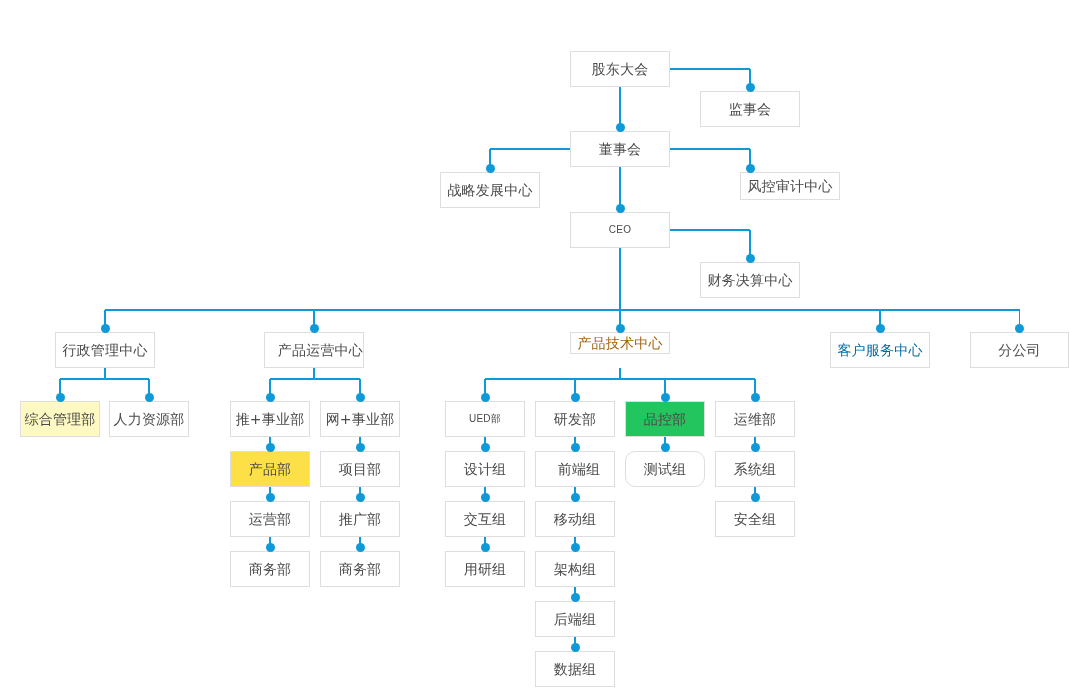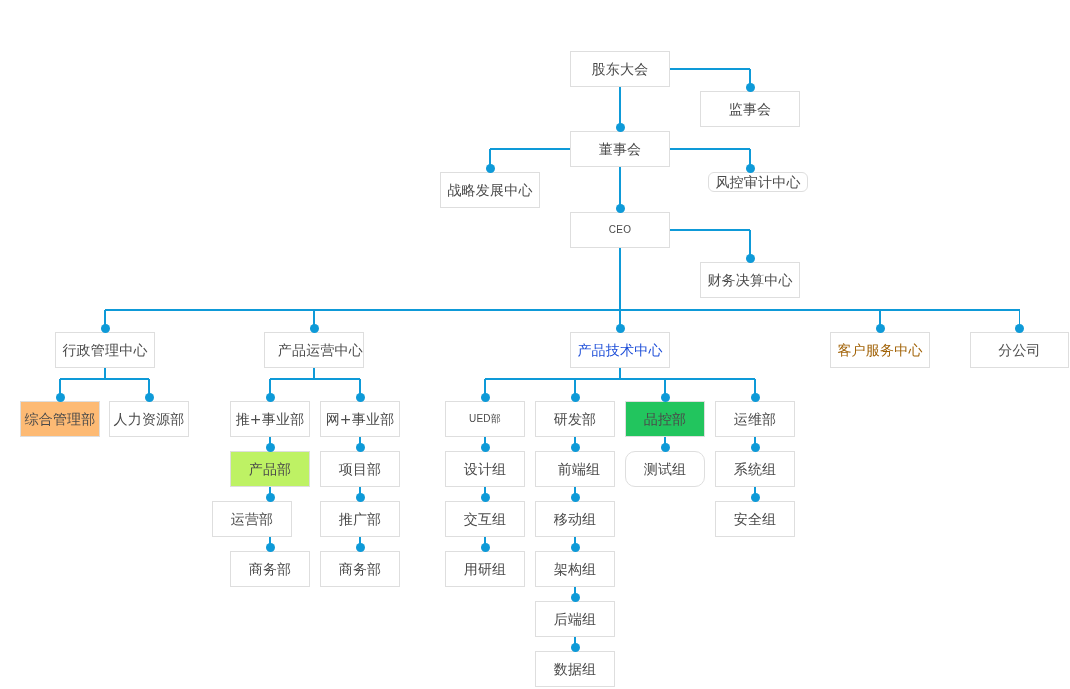--- a/index.html
+++ b/index.html
@@ -122,7 +122,7 @@
       <div class="node" style="left: 440px; top: 172px; width: 100px; height: 36px; border-color: rgb(222, 222, 222); background: rgb(255, 255, 255); color: rgb(74, 74, 74);">
         <span>战略发展中心</span>
       </div>
-      <div class="node" style="left: 708px; top: 172px; width: 100px; height: 20px; border-color: rgb(222, 222, 222); background: rgb(255, 255, 255); color: rgb(74, 74, 74); border-radius: 6px;">
+      <div class="node" style="left: 740px; top: 172px; width: 100px; height: 28px; border-color: rgb(222, 222, 222); background: rgb(255, 255, 255); color: rgb(74, 74, 74);">
         <span>风控审计中心</span>
       </div>
       <div class="node latin" style="left: 570px; top: 212px; width: 100px; height: 36px; border-color: rgb(222, 222, 222); background: rgb(255, 255, 255); color: rgb(74, 74, 74);">

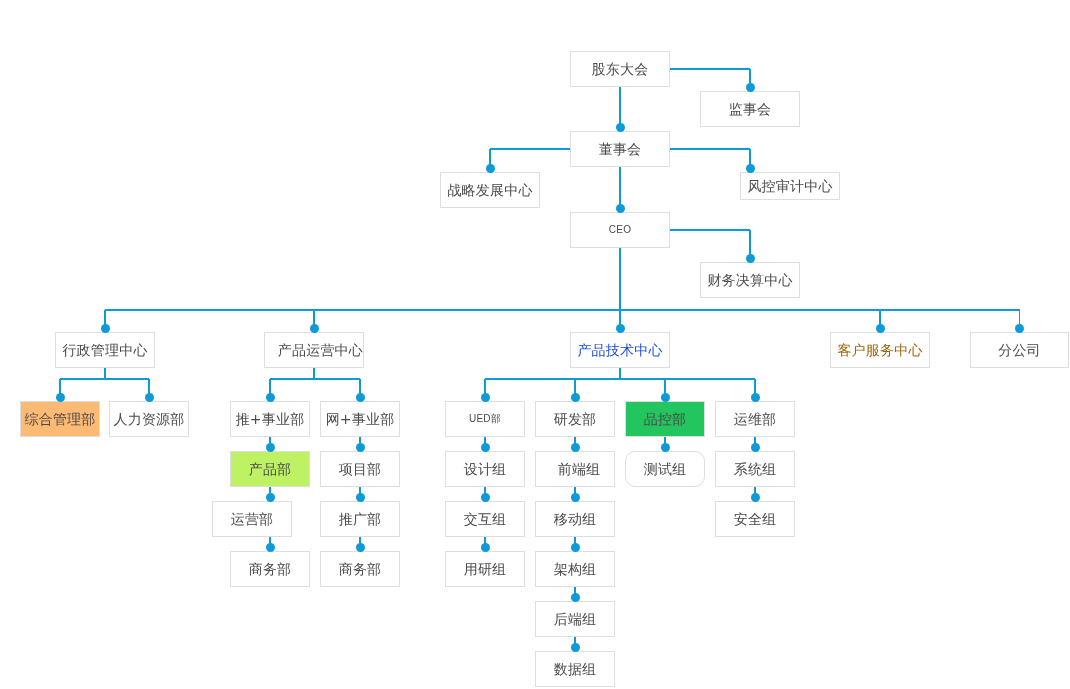--- a/index.html
+++ b/index.html
@@ -137,7 +137,7 @@
       <div class="node" style="left: 264px; top: 332px; width: 100px; height: 36px; border-color: rgb(222, 222, 222); background: rgb(255, 255, 255); color: rgb(74, 74, 74); justify-content: flex-end;">
         <span>产品运营中心</span>
       </div>
-      <div class="node" style="left: 570px; top: 332px; width: 100px; height: 36px; border-color: rgb(222, 222, 222); background: rgb(255, 255, 255); color: #1d4ed8;">
+      <div class="node" style="left: 570px; top: 332px; width: 100px; height: 22px; border-color: rgb(222, 222, 222); background: rgb(255, 255, 255); color: #a16207;">
         <span>产品技术中心</span>
       </div>
       <div class="node" style="left: 830px; top: 332px; width: 100px; height: 36px; border-color: rgb(222, 222, 222); background: rgb(255, 255, 255); color: #a16207;">

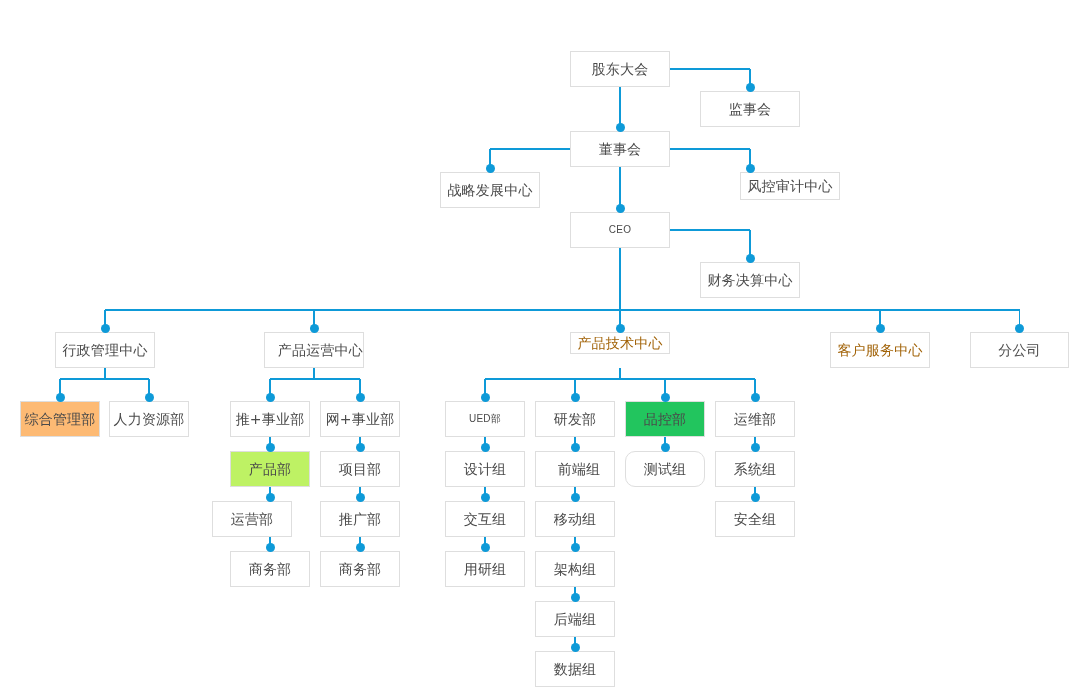--- a/index.html
+++ b/index.html
@@ -140,7 +140,7 @@
       <div class="node" style="left: 570px; top: 332px; width: 100px; height: 22px; border-color: rgb(222, 222, 222); background: rgb(255, 255, 255); color: #a16207;">
         <span>产品技术中心</span>
       </div>
-      <div class="node" style="left: 830px; top: 332px; width: 100px; height: 36px; border-color: rgb(222, 222, 222); background: rgb(255, 255, 255); color: #a16207;">
+      <div class="node" style="left: 830px; top: 332px; width: 100px; height: 36px; border-color: rgb(222, 222, 222); background: rgb(255, 255, 255); color: #0369a1;">
         <span>客户服务中心</span>
       </div>
       <div class="node" style="left: 970px; top: 332px; width: 99px; height: 36px; border-color: rgb(222, 222, 222); background: rgb(255, 255, 255); color: rgb(74, 74, 74);">

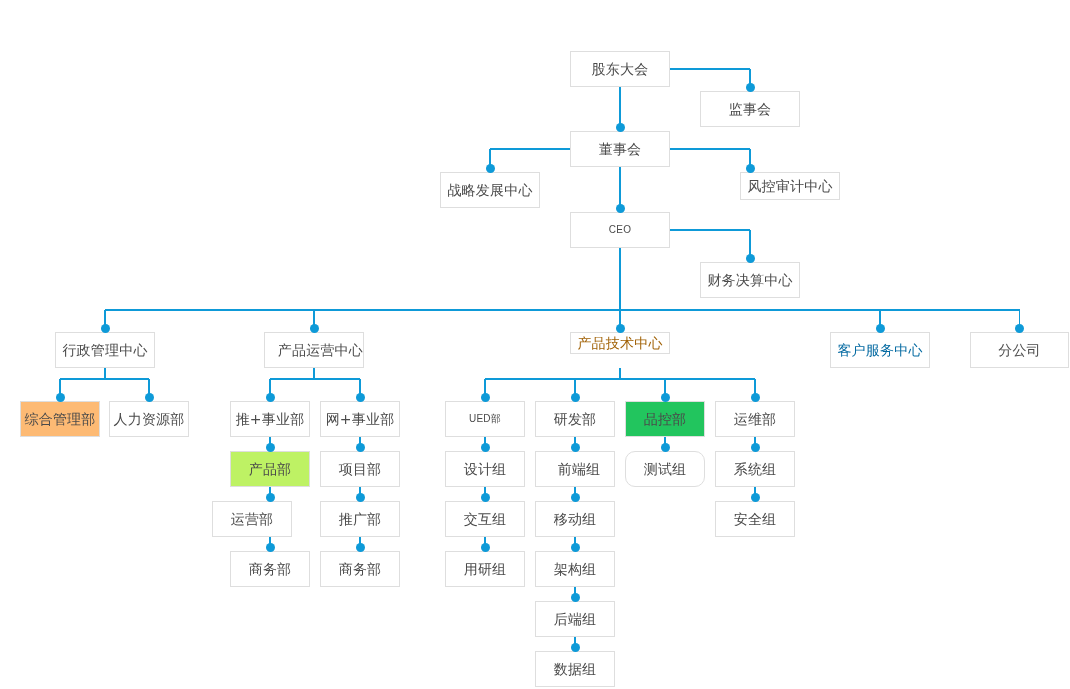--- a/index.html
+++ b/index.html
@@ -146,7 +146,7 @@
       <div class="node" style="left: 970px; top: 332px; width: 99px; height: 36px; border-color: rgb(222, 222, 222); background: rgb(255, 255, 255); color: rgb(74, 74, 74);">
         <span>分公司</span>
       </div>
-      <div class="node" style="left: 20px; top: 401px; width: 80px; height: 36px; border-color: rgb(222, 222, 222); background: #fdba74; color: rgb(74, 74, 74);">
+      <div class="node" style="left: 20px; top: 401px; width: 80px; height: 36px; border-color: rgb(222, 222, 222); background: #fef9c3; color: rgb(74, 74, 74);">
         <span>综合管理部</span>
       </div>
       <div class="node" style="left: 109px; top: 401px; width: 80px; height: 36px; border-color: rgb(222, 222, 222); background: rgb(255, 255, 255); color: rgb(74, 74, 74);">

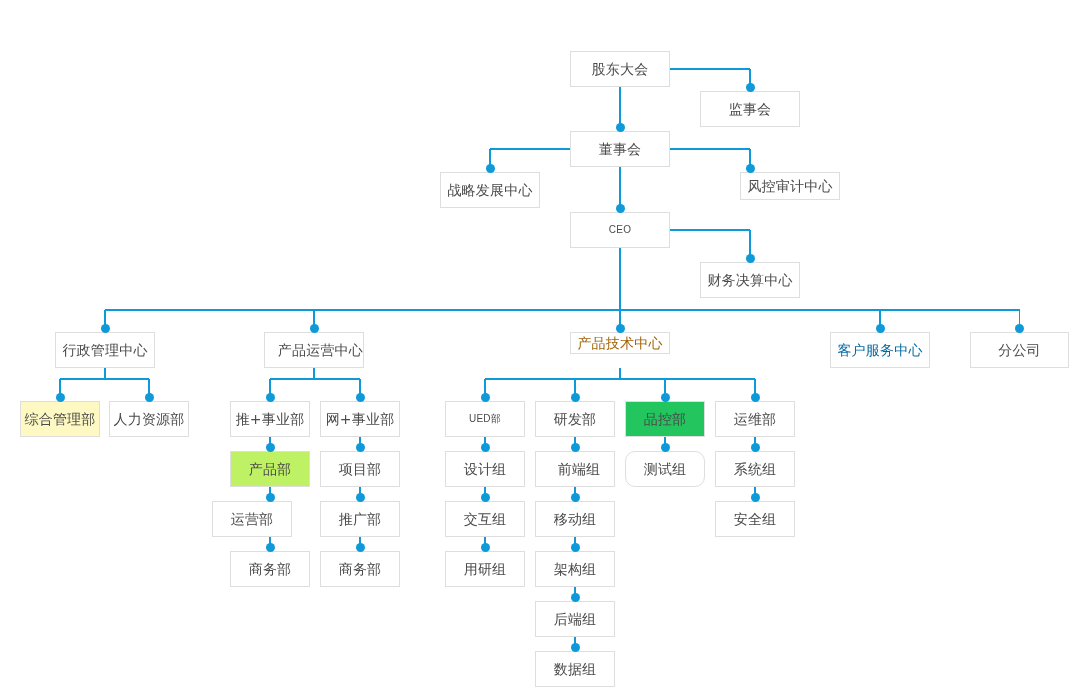--- a/index.html
+++ b/index.html
@@ -155,7 +155,7 @@
       <div class="node" style="left: 230px; top: 401px; width: 80px; height: 36px; border-color: rgb(222, 222, 222); background: rgb(255, 255, 255); color: rgb(74, 74, 74);">
         <span>推+事业部</span>
       </div>
-      <div class="node" style="left: 230px; top: 451px; width: 80px; height: 36px; border-color: rgb(222, 222, 222); background: #bef264; color: rgb(74, 74, 74);">
+      <div class="node" style="left: 230px; top: 451px; width: 80px; height: 36px; border-color: rgb(222, 222, 222); background: #fde047; color: rgb(74, 74, 74);">
         <span>产品部</span>
       </div>
       <div class="node" style="left: 212px; top: 501px; width: 80px; height: 36px; border-color: rgb(222, 222, 222); background: rgb(255, 255, 255); color: rgb(74, 74, 74);">

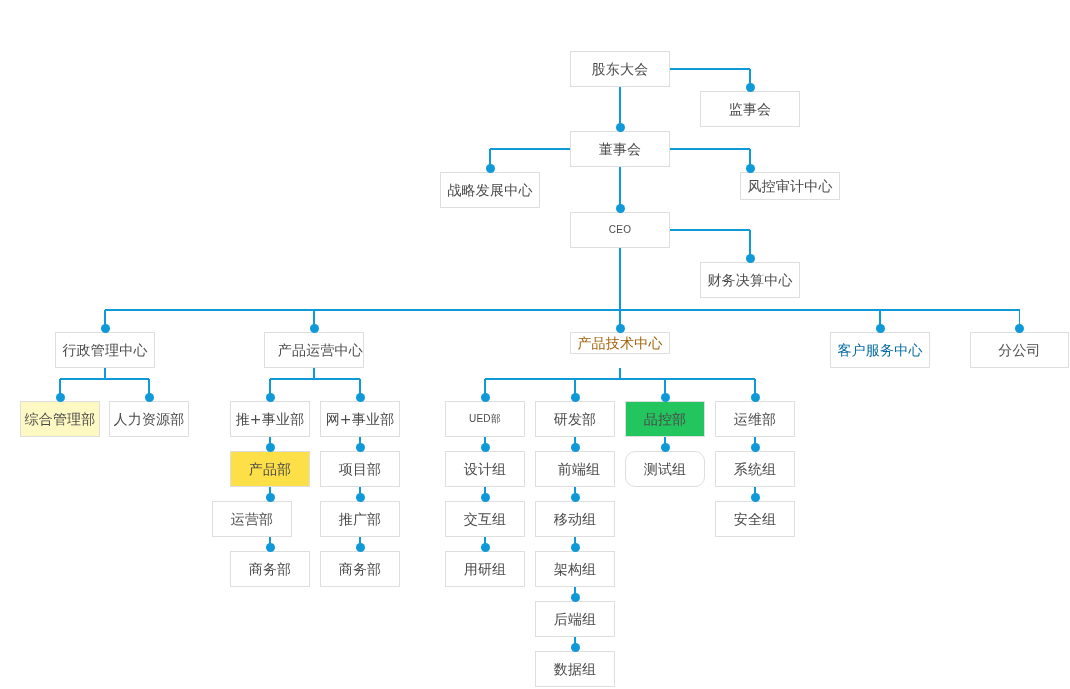--- a/index.html
+++ b/index.html
@@ -158,7 +158,7 @@
       <div class="node" style="left: 230px; top: 451px; width: 80px; height: 36px; border-color: rgb(222, 222, 222); background: #fde047; color: rgb(74, 74, 74);">
         <span>产品部</span>
       </div>
-      <div class="node" style="left: 212px; top: 501px; width: 80px; height: 36px; border-color: rgb(222, 222, 222); background: rgb(255, 255, 255); color: rgb(74, 74, 74);">
+      <div class="node" style="left: 230px; top: 501px; width: 80px; height: 36px; border-color: rgb(222, 222, 222); background: rgb(255, 255, 255); color: rgb(74, 74, 74);">
         <span>运营部</span>
       </div>
       <div class="node" style="left: 230px; top: 551px; width: 80px; height: 36px; border-color: rgb(222, 222, 222); background: rgb(255, 255, 255); color: rgb(74, 74, 74);">

